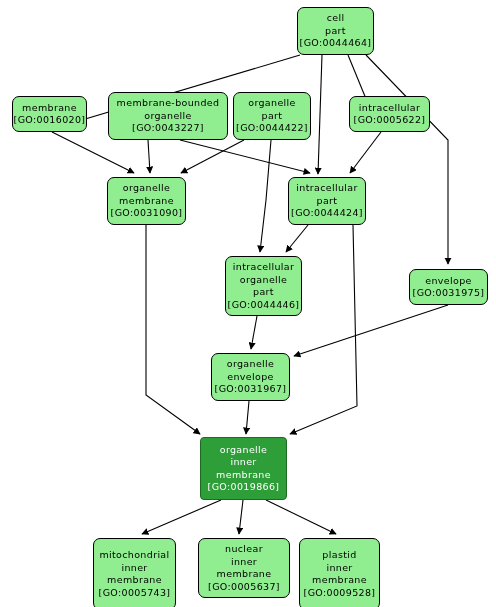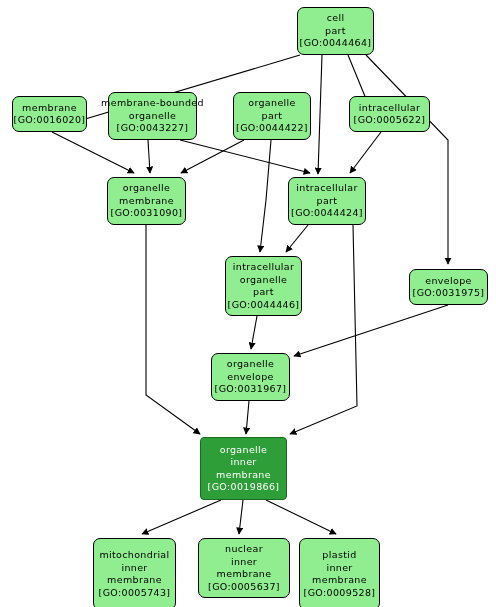--- a/index.html
+++ b/index.html
@@ -96,7 +96,7 @@
         <span class="ln">membrane</span>
         <span class="ln">[GO:0016020]</span>
       </div>
-      <div class="node" style="left: 108px; top: 92px; width: 89px; height: 48px;">
+      <div class="node" style="left: 108px; top: 92px; width: 120px; height: 48px;">
         <span class="ln">membrane-bounded</span>
         <span class="ln">organelle</span>
         <span class="ln">[GO:0043227]</span>

